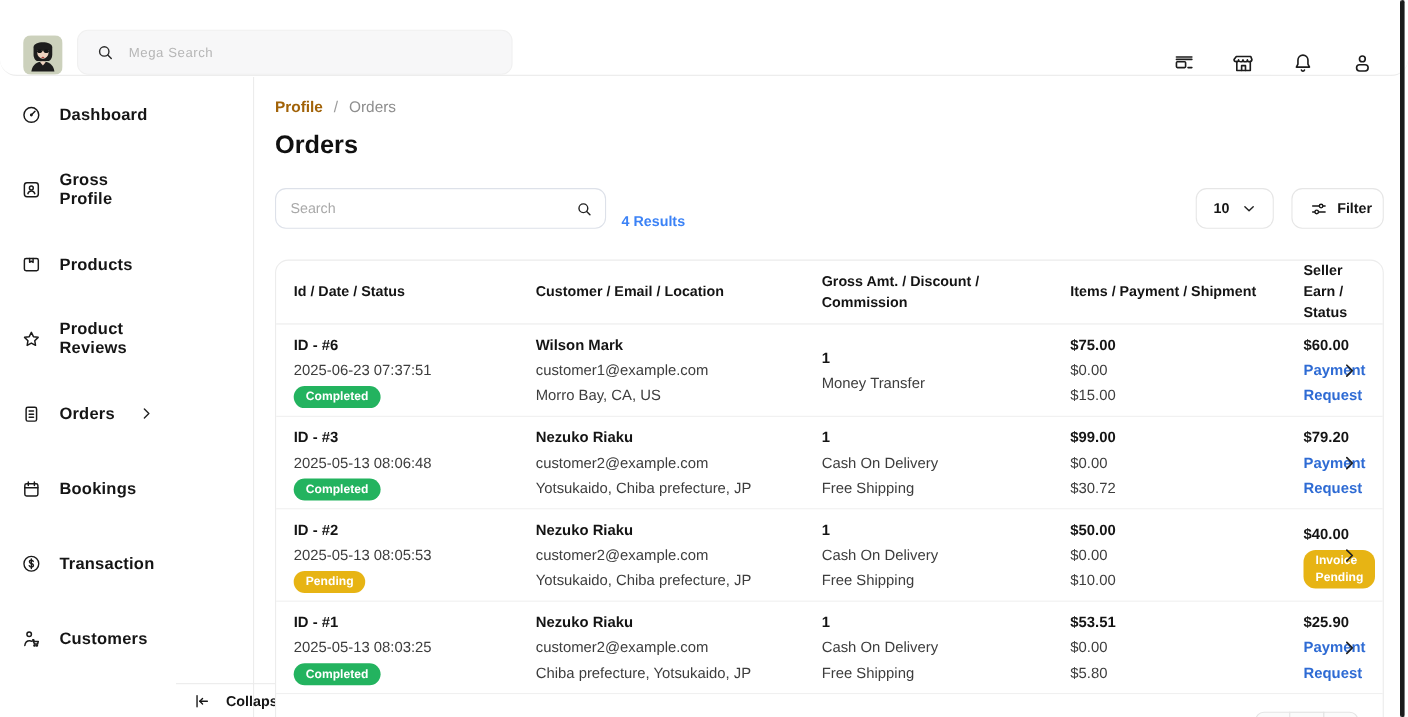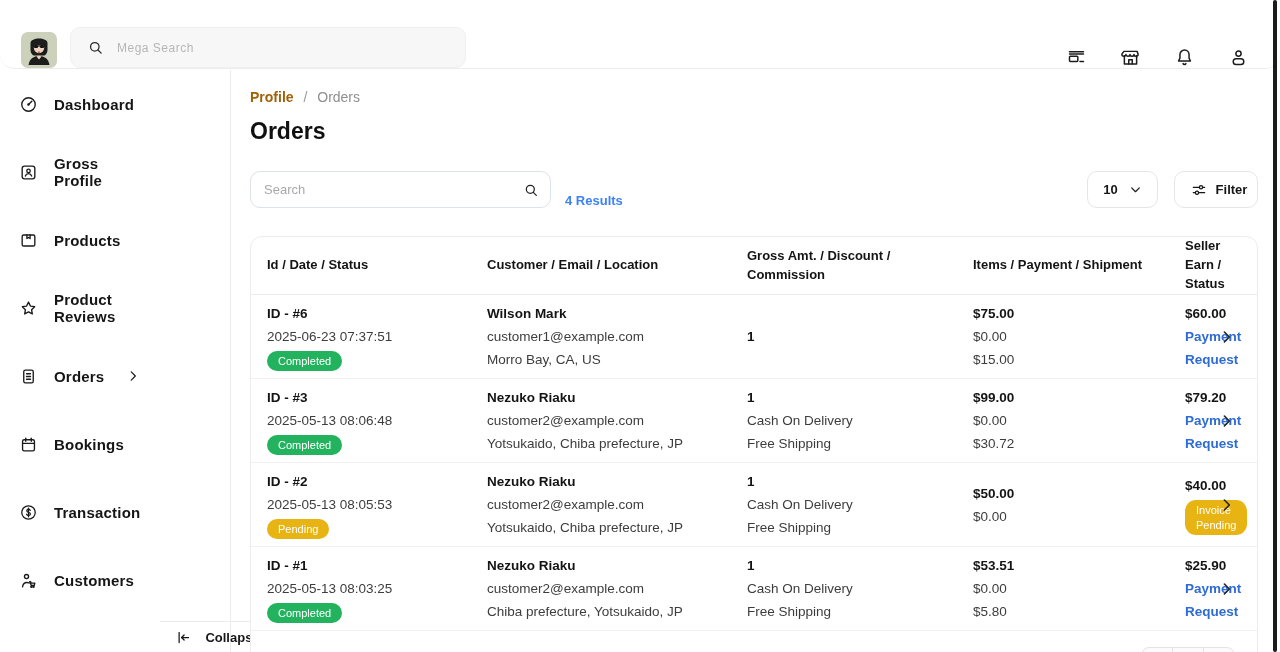--- a/index.html
+++ b/index.html
@@ -318,6 +318,7 @@
     </div>
     <div class="cell">
       <span class="l1">1</span>
+      <span class="l2">Money Transfer</span>
 
     </div>
     <div class="cell">

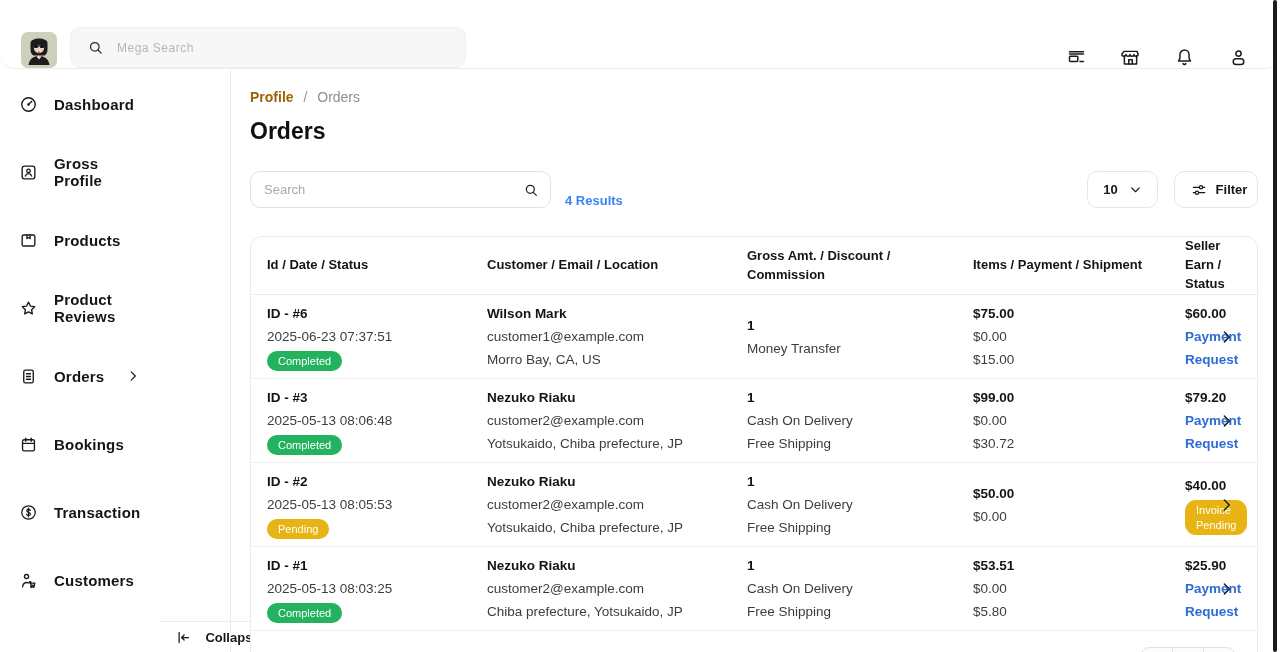--- a/index.html
+++ b/index.html
@@ -74,7 +74,7 @@
   .cell { display:flex; flex-direction:column; justify-content:center; padding-right:14px; }
   .l1 { font-size:13.5px; font-weight:700; color:#141414; line-height:23px; }
   .l2 { font-size:13.5px; color:#3d3d3d; line-height:23px; }
-  .badge { display:inline-block; align-self:flex-start; font-size:11px; font-weight:400;
+  .badge { display:inline-block; align-self:flex-start; font-size:11px; font-weight:700;
     color:#fff; padding:3px 11px; border-radius:11px; line-height:1.35; margin-top:3px; }
   .earn-link { font-size:13.5px; font-weight:600; color:#2e6bd4; line-height:23px; cursor:pointer; }
   .row-chev { position:absolute; right:22px; top:50%; transform:translateY(-50%);

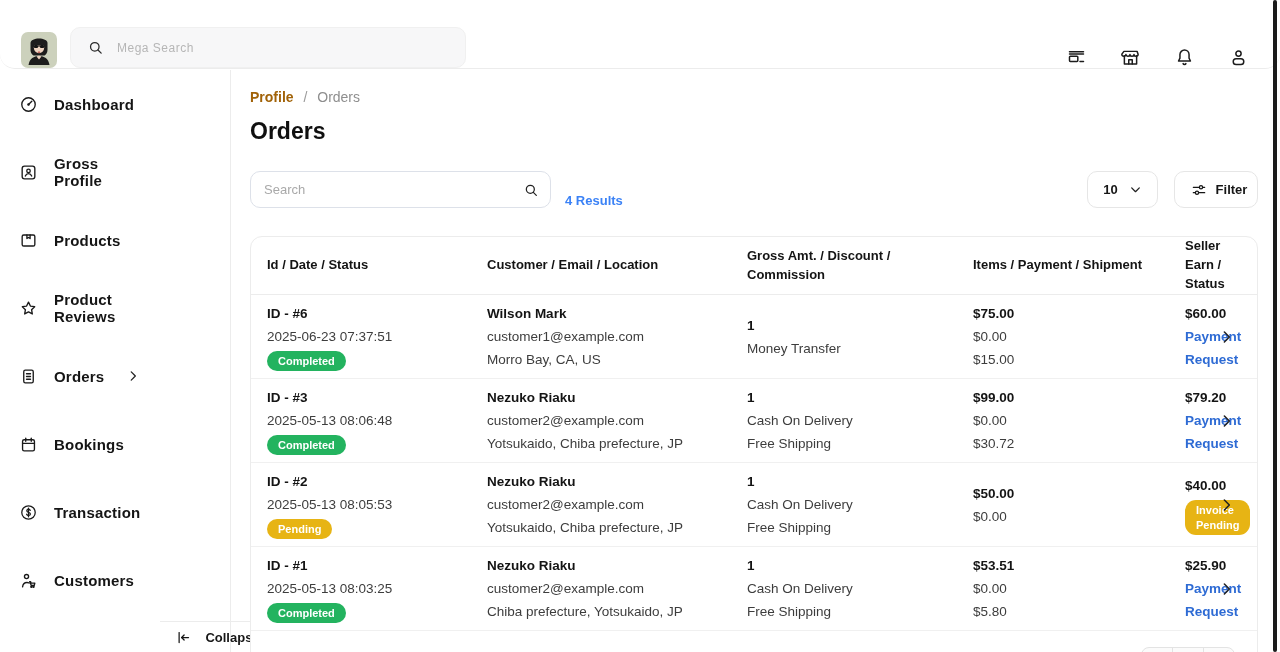--- a/index.html
+++ b/index.html
@@ -386,6 +386,7 @@
     <div class="cell">
       <span class="l1">$50.00</span>
       <span class="l2">$0.00</span>
+      <span class="l2">$10.00</span>
     </div>
     <div class="cell">
       <span class="l1">$40.00</span>

